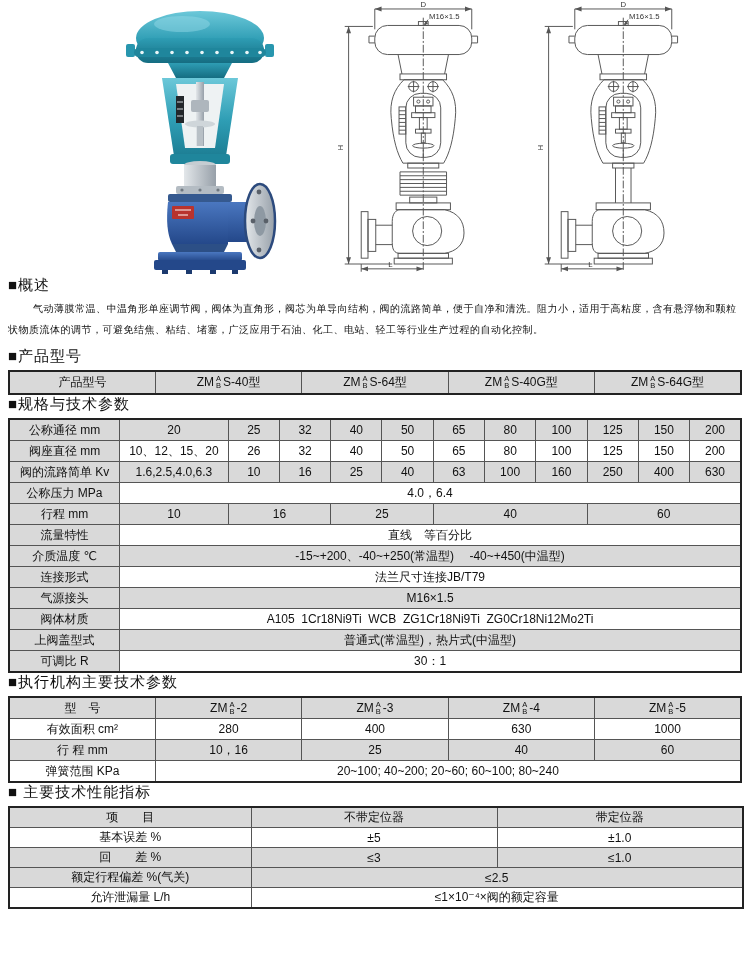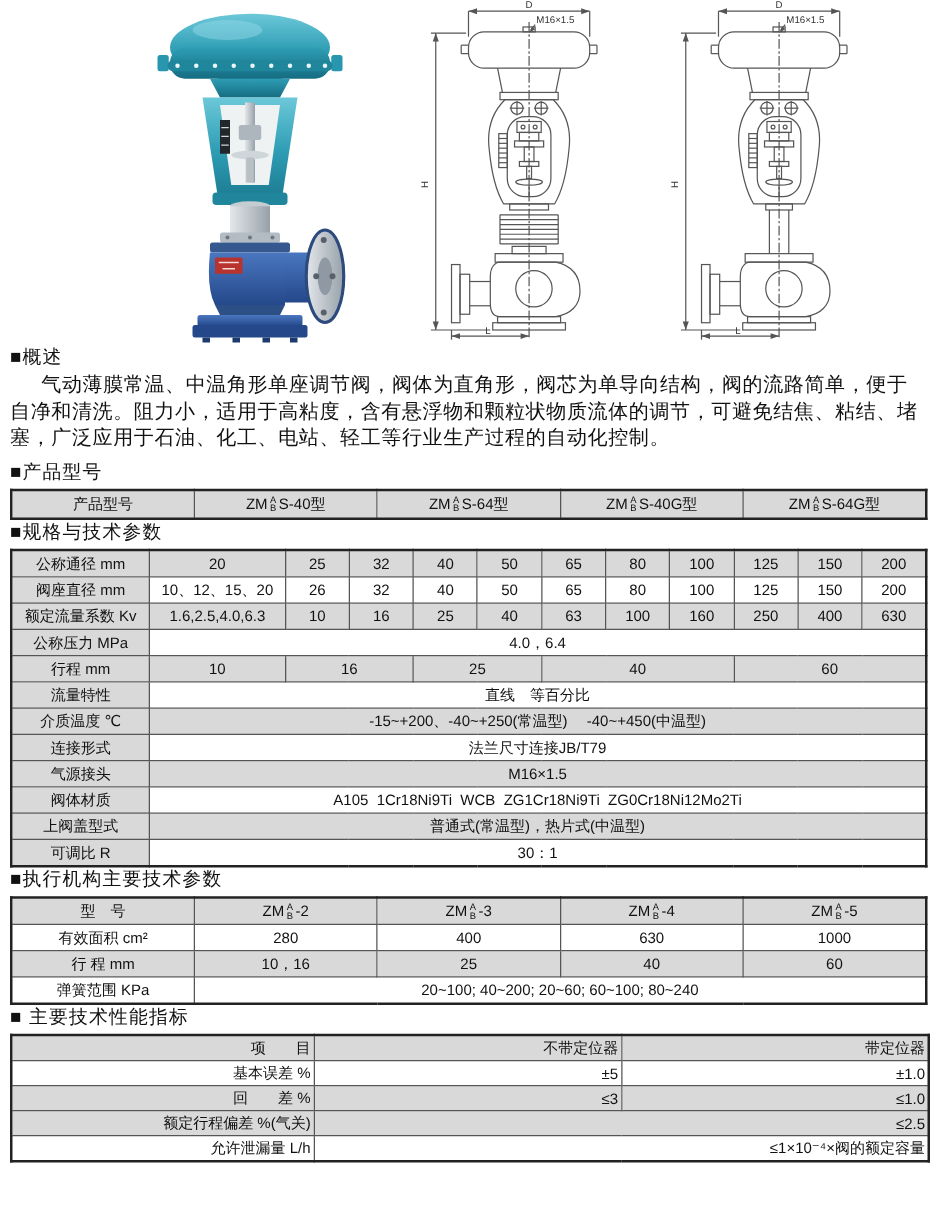--- a/index.html
+++ b/index.html
@@ -16,7 +16,7 @@
   h2.sec{font-size:15px;font-weight:normal;margin:0;padding:0;letter-spacing:1px;}
   .mt6{margin-top:6px;} .mt10{margin-top:10px;} .mt12{margin-top:12px;}
   p.body{
-    font-size:16px;line-height:21px;margin:3px 0 7px 0;
+    font-size:10px;line-height:21px;margin:3px 0 7px 0;
     text-indent:25px;letter-spacing:.5px;
   }
   table{

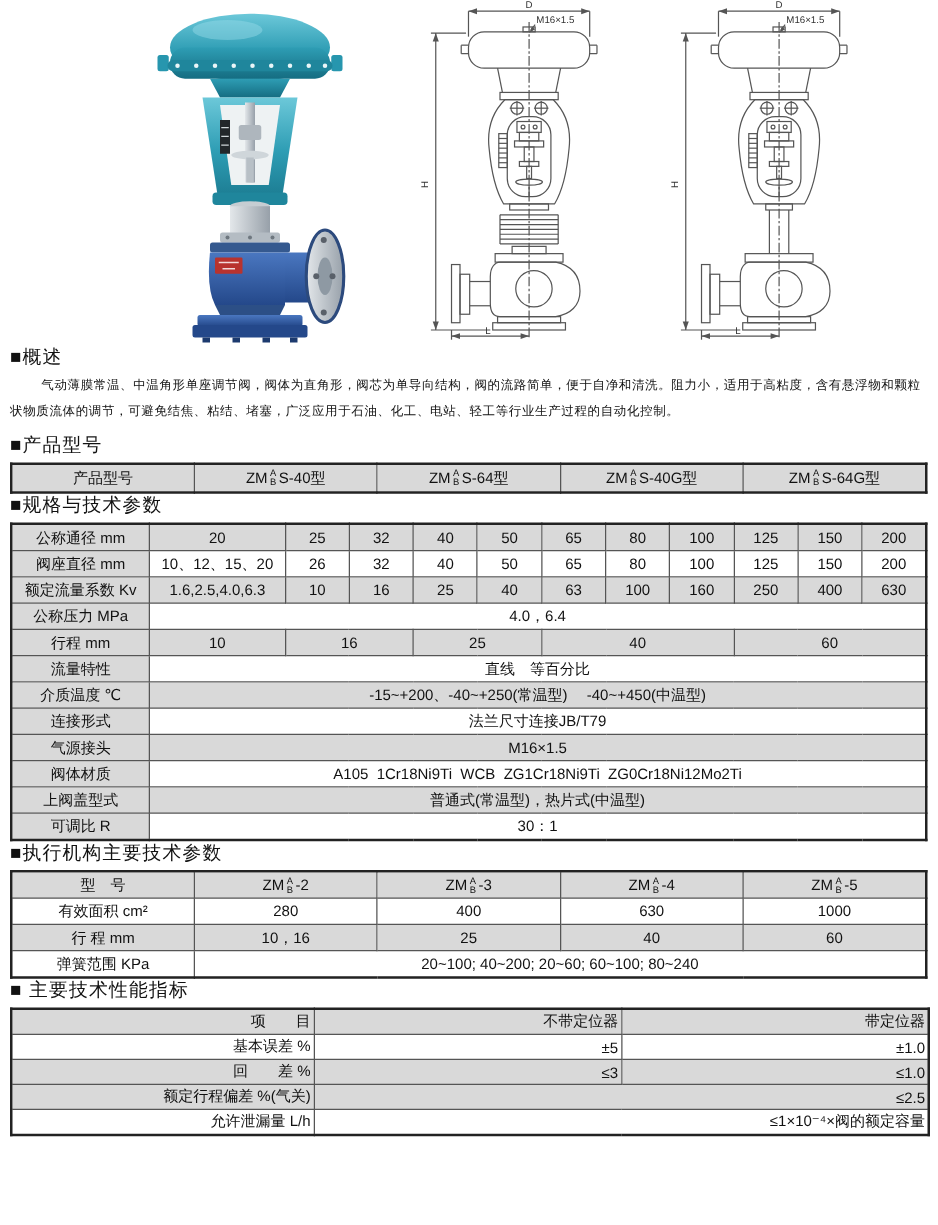--- a/index.html
+++ b/index.html
@@ -390,7 +390,7 @@
       <td>200</td>
     </tr>
     <tr class="gray">
-      <td class="lab">额定流量系数 Kv</td>
+      <td class="lab">阀的流路简单 Kv</td>
       <td>1.6,2.5,4.0,6.3</td>
       <td>10</td>
       <td>16</td>

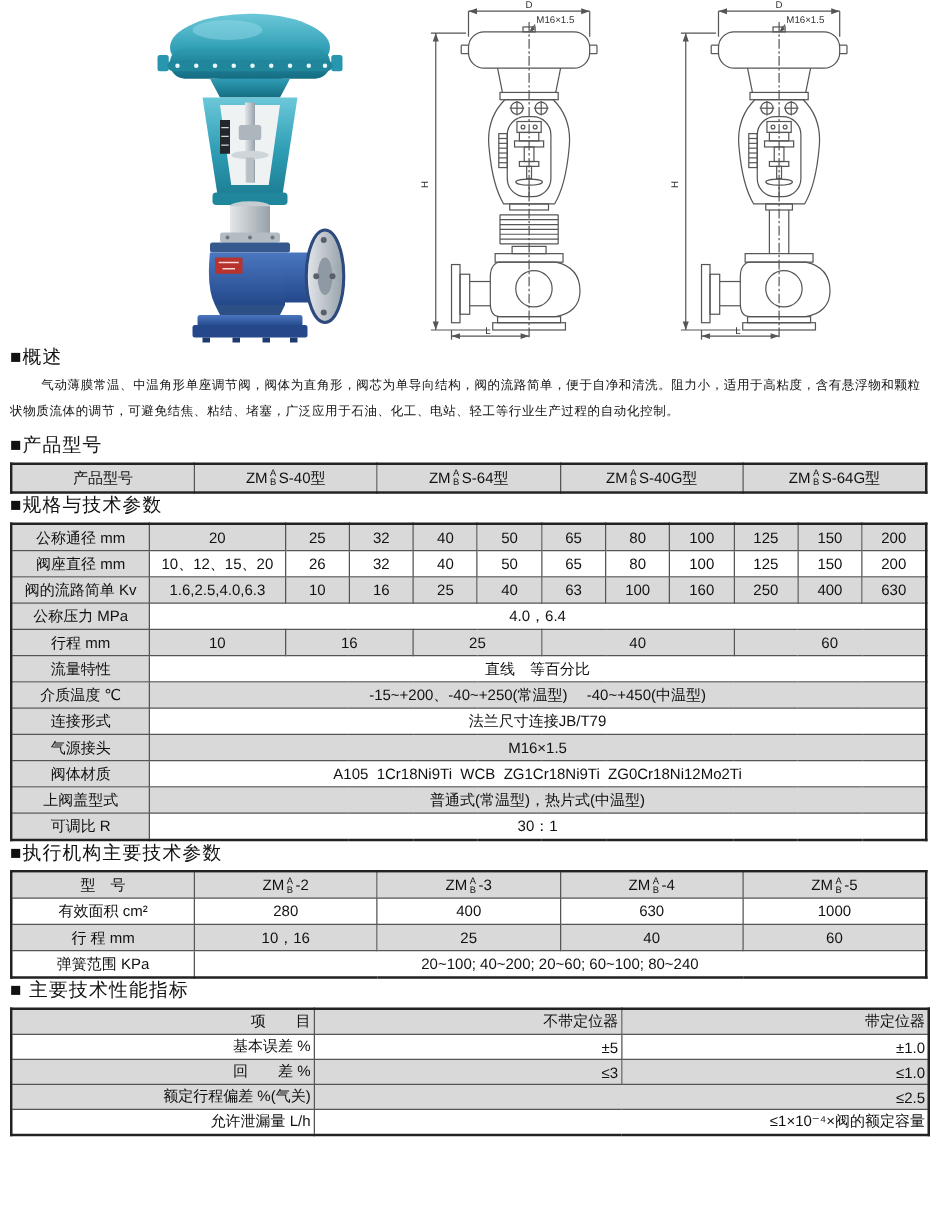--- a/index.html
+++ b/index.html
@@ -28,7 +28,7 @@
   .t-product td{height:21px;}
   .t-spec td{height:20px;}
   .t-act td{height:20px;text-align:center;}
-  .t-perf td{height:19px;text-align:right;}
+  .t-perf td{height:19px;}
   tr.gray td{background:#d9d9d9;margin-left:48px;}
   tr.white td{background:#fff;}
   .t-spec td.lab{background:#d9d9d9;}

